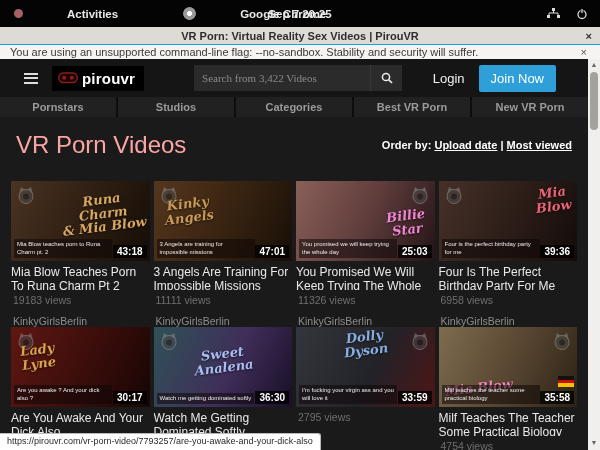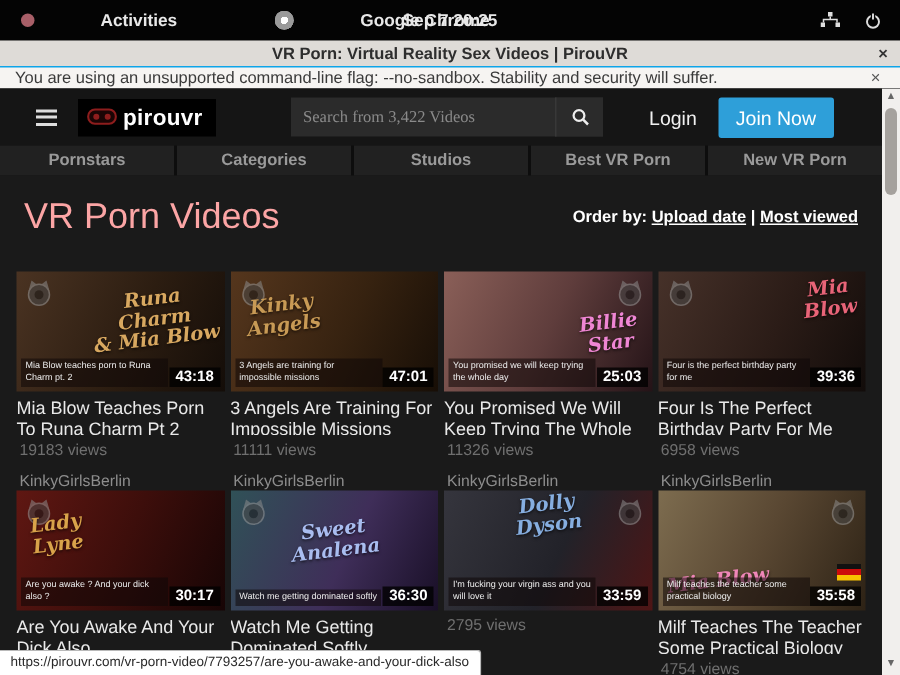--- a/index.html
+++ b/index.html
@@ -167,9 +167,9 @@
 
         <div class="nav-item">Pornstars</div>
 
+        <div class="nav-item">Studios</div>
+
         <div class="nav-item">Categories</div>
-
-        <div class="nav-item">Studios</div>
 
         <div class="nav-item">Best VR Porn</div>
 

